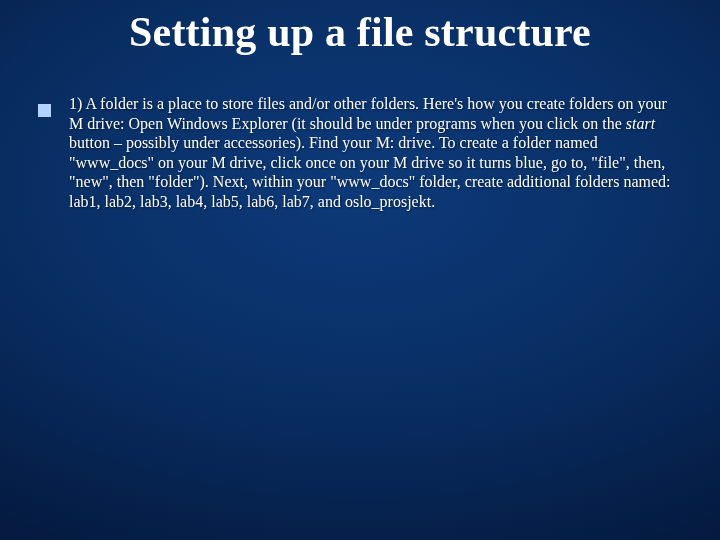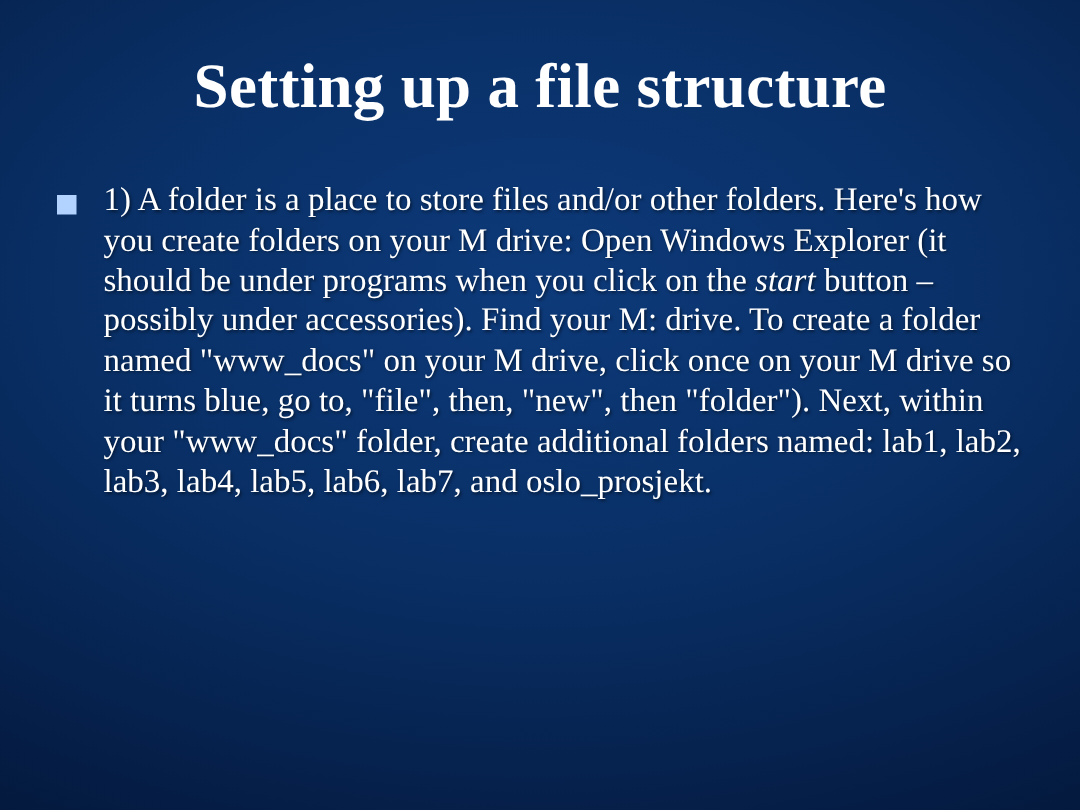--- a/index.html
+++ b/index.html
@@ -15,7 +15,7 @@
     color: #ffffff;
   }
   .slide {
-    padding: 34px 38px 0 38px;
+    padding: 8px 38px 0 38px;
     box-sizing: border-box;
     height: 100%;
   }

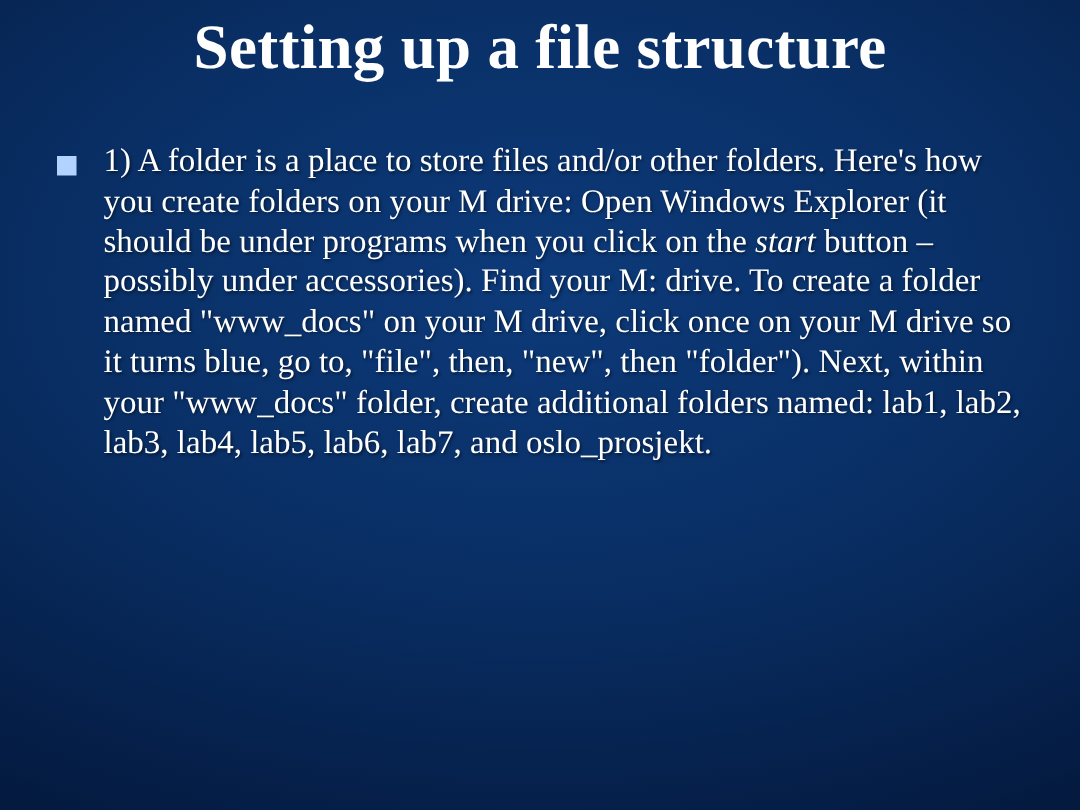--- a/index.html
+++ b/index.html
@@ -40,7 +40,7 @@
     flex-shrink: 0;
   }
   .body-text {
-    font-size: 22px;
+    font-size: 16px;
     line-height: 1.22;
     color: #ffffff;
     text-shadow: 1px 1px 2px rgba(0,0,0,0.5);

